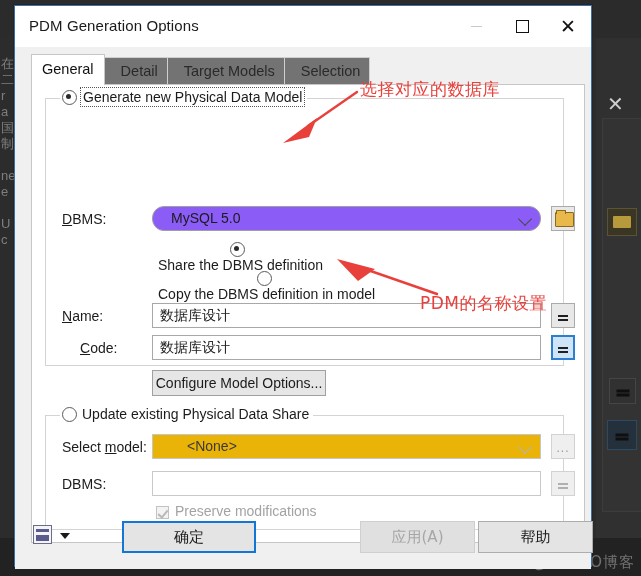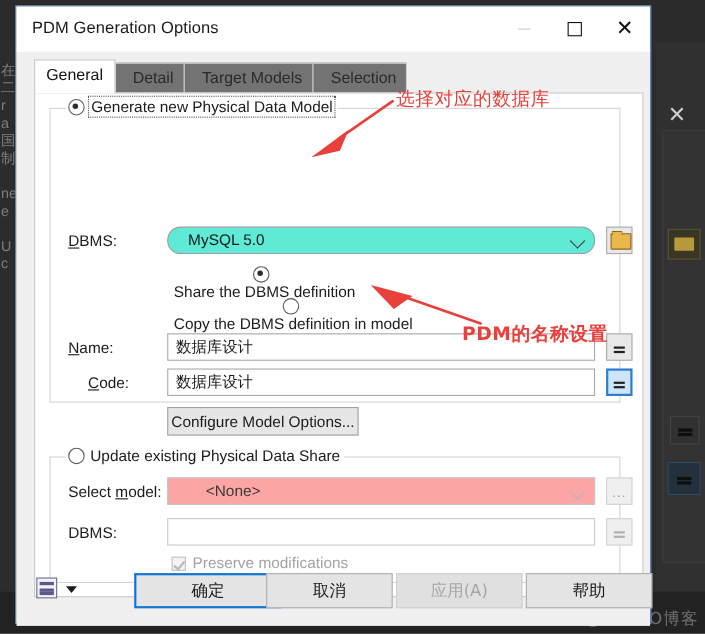--- a/index.html
+++ b/index.html
@@ -186,7 +186,7 @@
     white-space: nowrap;
     overflow: hidden;
   }
-  .field.combo { background: #5eead4; border-color:#9f9f9f; padding-left: 18px; border-radius: 12px; }
+  .field.combo { background: #8b5cf6; border-color:#9f9f9f; padding-left: 18px; border-radius: 12px; }
   .field.disabled-combo { background:#fca5a5; border-color:#c6c6c6; color:#3a3a3a; padding-left: 34px;}
   .field.blank { background:#ffffff; border-color:#c9c9c9; }
   .chev {

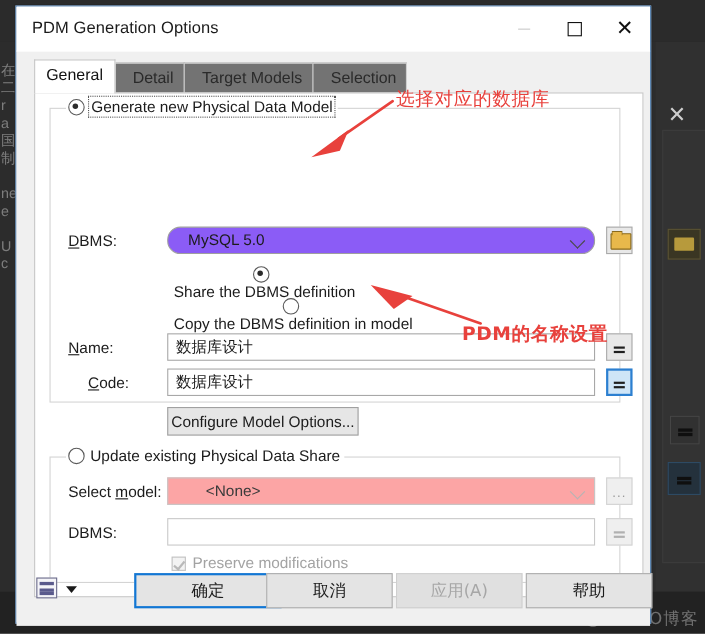--- a/index.html
+++ b/index.html
@@ -493,6 +493,6 @@
 </svg>
 
 <div class="anno-text" style="left:360px; top:78px;">选择对应的数据库</div>
-<div class="anno-text" style="left:420px; top:292px;font-weight:bold;">PDM的名称设置</div>
+<div class="anno-text" style="left:420px; top:292px;">PDM的名称设置</div>
 
 </body></html>

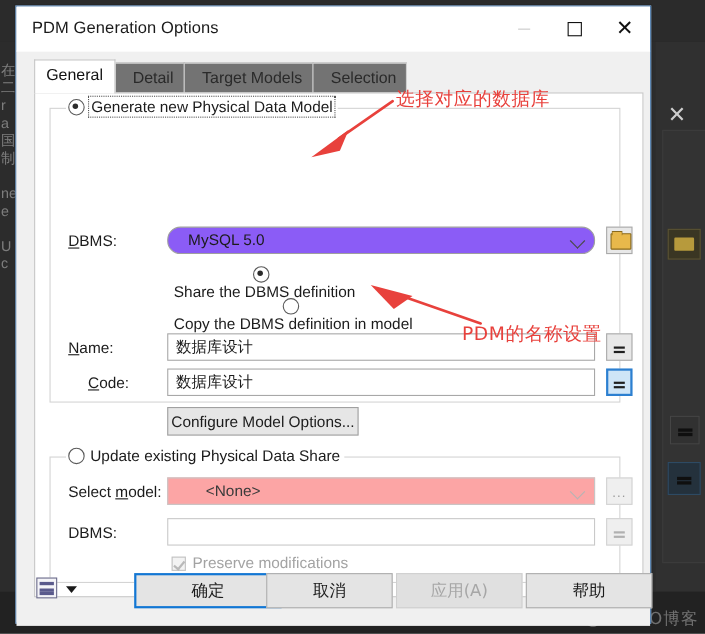--- a/index.html
+++ b/index.html
@@ -187,7 +187,7 @@
     overflow: hidden;
   }
   .field.combo { background: #8b5cf6; border-color:#9f9f9f; padding-left: 18px; border-radius: 12px; }
-  .field.disabled-combo { background:#fca5a5; border-color:#c6c6c6; color:#3a3a3a; padding-left: 34px;}
+  .field.disabled-combo { background:#eab308; border-color:#c6c6c6; color:#3a3a3a; padding-left: 34px;}
   .field.blank { background:#ffffff; border-color:#c9c9c9; }
   .chev {
     position: absolute; right: 8px; top: 8px;

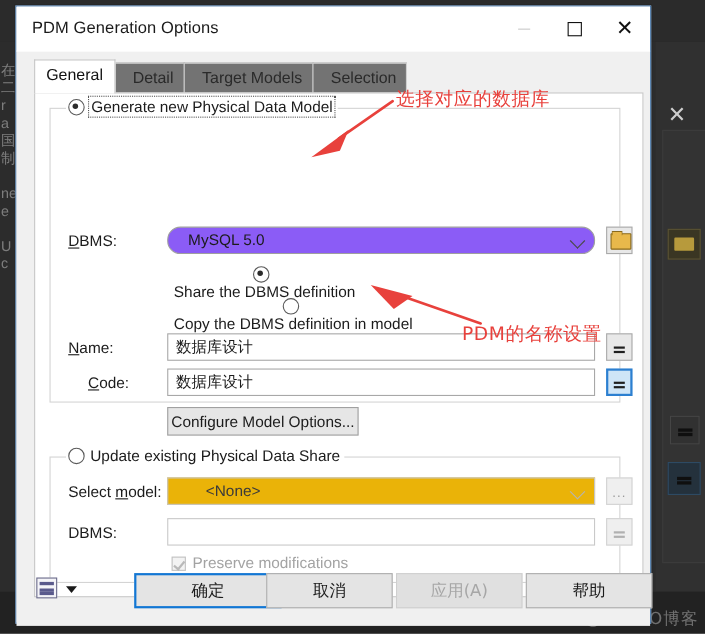--- a/index.html
+++ b/index.html
@@ -471,7 +471,6 @@
       <span class="caret-dn"></span>
 
       <div class="footbtn default" style="left:107px; width:134px;">确定</div>
-      <div class="footbtn" style="left:227px; width:115px;">取消</div>
       <div class="footbtn disabled" style="left:345px; width:115px;">应用(A)</div>
       <div class="footbtn" style="left:463px; width:115px;font-family:Liberation Mono, monospace;">帮助</div>
     </div>

